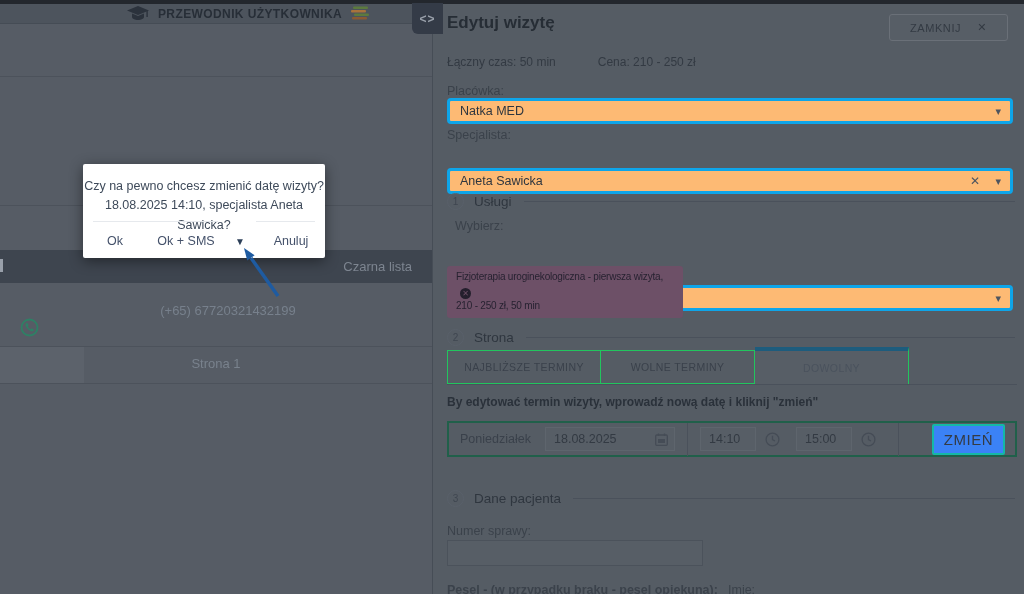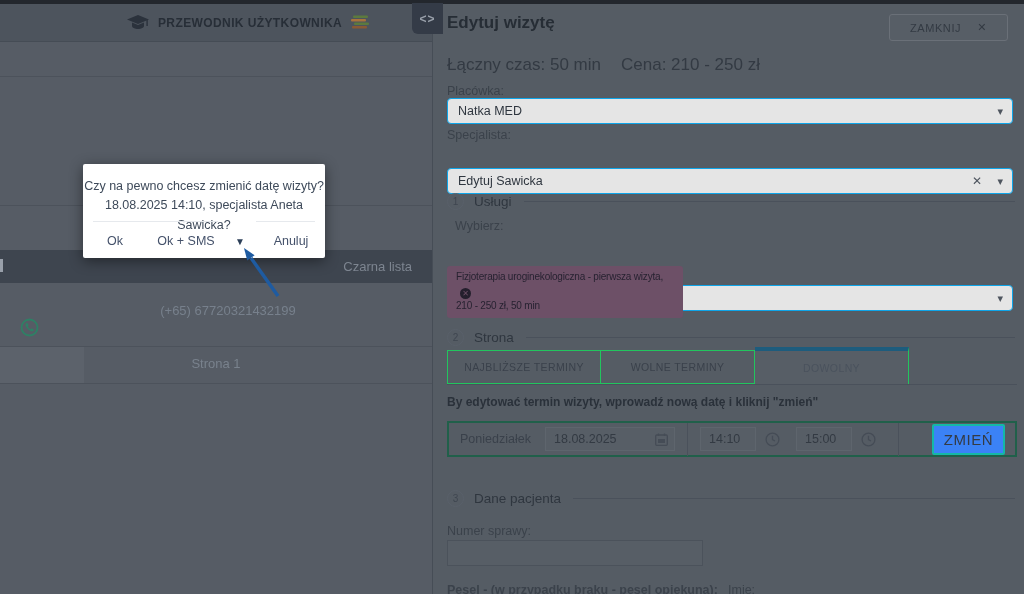--- a/index.html
+++ b/index.html
@@ -12,7 +12,7 @@
 
   
   .left{left:0;top:4px;width:432px;height:590px;background:#565c65;z-index:1;}
-  .topbar{left:0;top:0;width:432px;height:38px;background:#4d545d;border-bottom:1px solid #454c55;
+  .topbar{left:0;top:0;width:432px;height:20px;background:#4d545d;border-bottom:1px solid #454c55;
           display:flex;align-items:center;justify-content:center;padding-left:65px;gap:9px;}
   .guide-label{font-size:12px;font-weight:700;color:#272e37;letter-spacing:.4px;white-space:nowrap;}
   .hair{height:1px;background:#4c525b;}

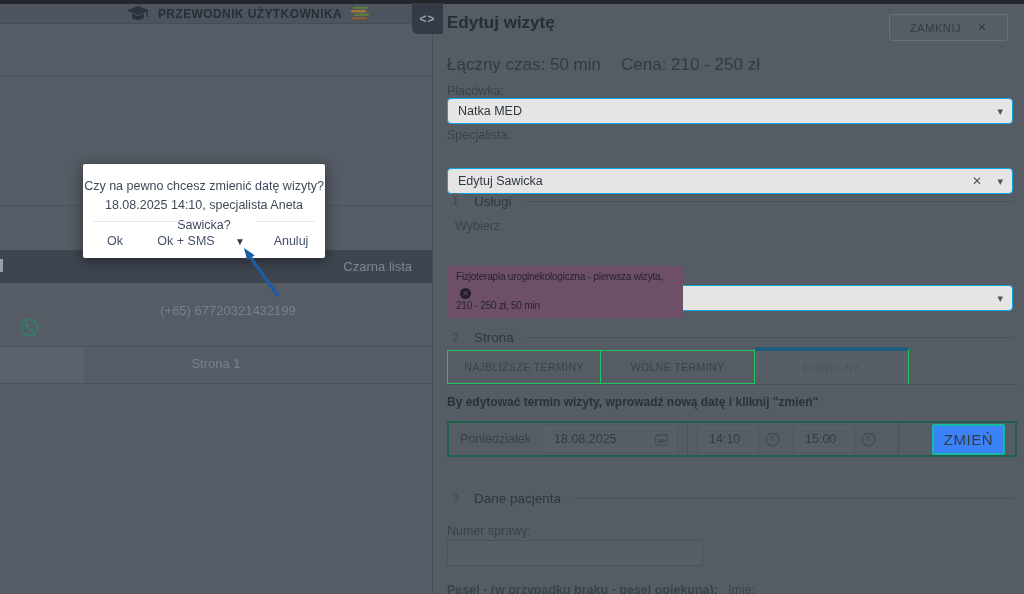--- a/index.html
+++ b/index.html
@@ -34,7 +34,7 @@
   .p-title{left:14px;top:13px;font-size:17px;font-weight:700;color:#262d35;}
   .close-btn{right:16px;top:14px;border:1px solid #6a7078;border-radius:3px;background:#575e66;
              padding:6px 20px;font-size:11px;color:#333a43;letter-spacing:.6px;display:flex;gap:16px;align-items:center;cursor:pointer;}
-  .summary{left:14px;top:55px;font-size:17px;color:#333a43;display:flex;gap:20px;}
+  .summary{left:14px;top:55px;font-size:12px;color:#333a43;display:flex;gap:42px;}
   .flabel{font-size:12.5px;color:#3b424b;}
   .sel{width:566px;height:26px;background:#e5e5e5;border:1px solid #0ea5e9;border-radius:4px;
        display:flex;align-items:center;padding:0 10px;font-size:12.5px;color:#2f363f;position:relative;}

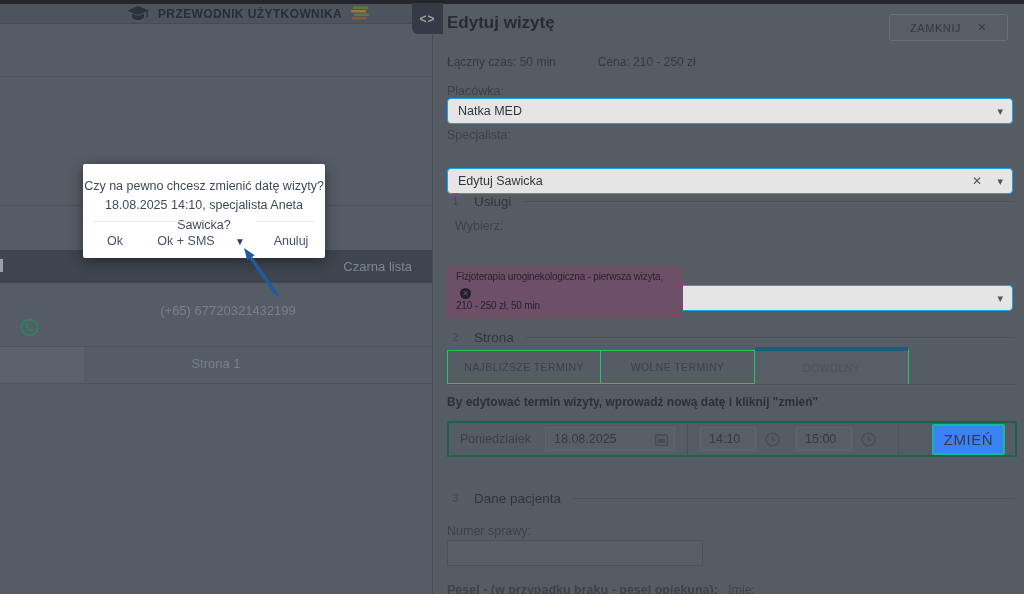--- a/index.html
+++ b/index.html
@@ -36,7 +36,7 @@
              padding:6px 20px;font-size:11px;color:#333a43;letter-spacing:.6px;display:flex;gap:16px;align-items:center;cursor:pointer;}
   .summary{left:14px;top:55px;font-size:12px;color:#333a43;display:flex;gap:42px;}
   .flabel{font-size:12.5px;color:#3b424b;}
-  .sel{width:566px;height:26px;background:#e5e5e5;border:1px solid #0ea5e9;border-radius:4px;
+  .sel{width:566px;height:26px;background:#fdba74;border:3px solid #0ea5e9;border-radius:4px;
        display:flex;align-items:center;padding:0 10px;font-size:12.5px;color:#2f363f;position:relative;}
   .sel .caret{position:absolute;right:9px;color:#4e555f;font-size:11px;}
   .sel .clear{position:absolute;right:30px;color:#4e555f;font-size:12px;}

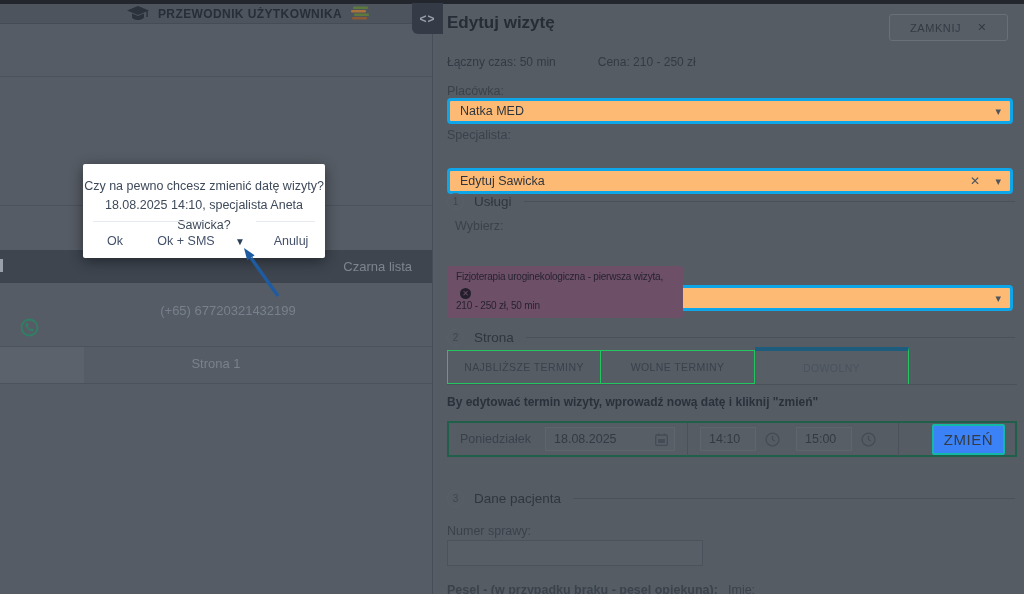--- a/index.html
+++ b/index.html
@@ -152,7 +152,7 @@
 
     <div class="abs flabel" style="left:14px;top:128px;">Specjalista:</div>
     <div class="abs sel" style="left:14px;top:142px;">
-      <span>Edytuj Sawicka</span>
+      <span>Aneta Sawicka</span>
       <span class="clear">✕</span>
       <span class="caret">▾</span>
     </div>

